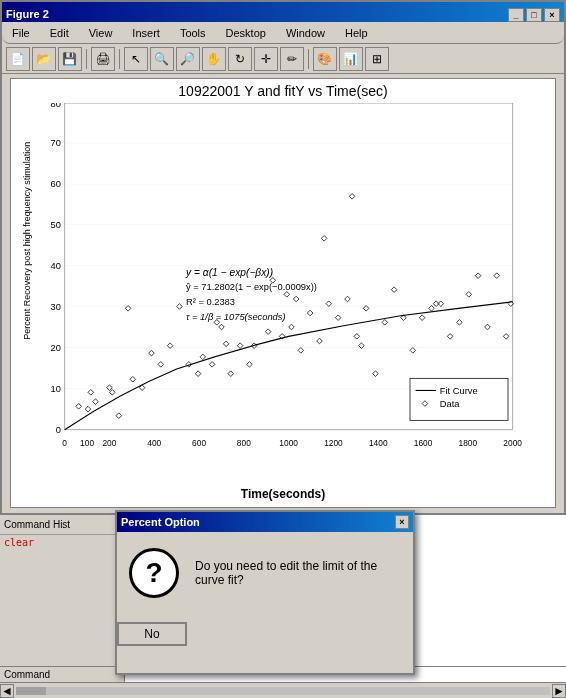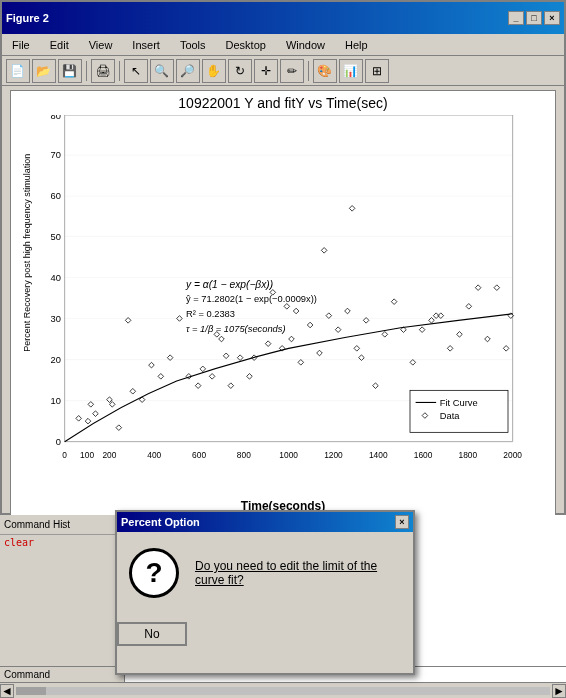--- a/index.html
+++ b/index.html
@@ -27,9 +27,9 @@
     .figure-titlebar {
       background: linear-gradient(to right, #000080, #1084d0);
       color: white;
-      height: 32px;
-      display: flex;
-      align-items: center;
+      height: 20px;
+      display: flex;
+      align-items: flex-start;
       justify-content: space-between;
       padding: 6px 4px;
       font-size: 11px;

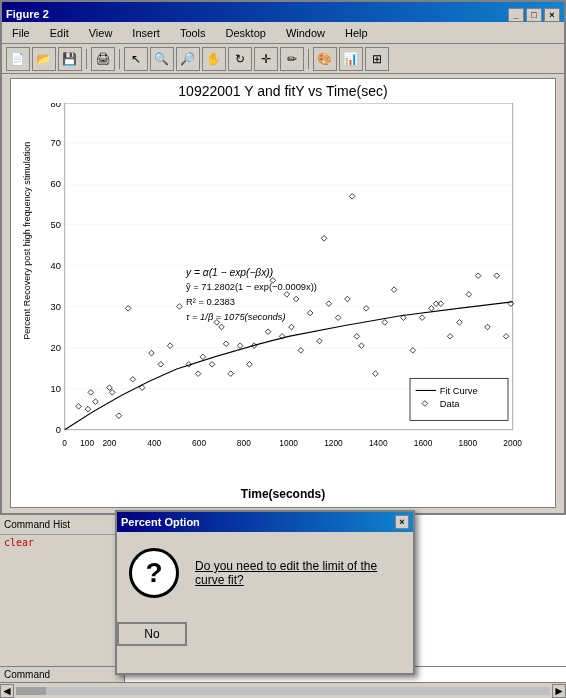--- a/index.html
+++ b/index.html
@@ -62,6 +62,7 @@
       padding: 0 4px;
       gap: 8px;
       border-bottom: 1px solid #808080;
+      border-radius: 8px;
     }
 
     .menu-item {

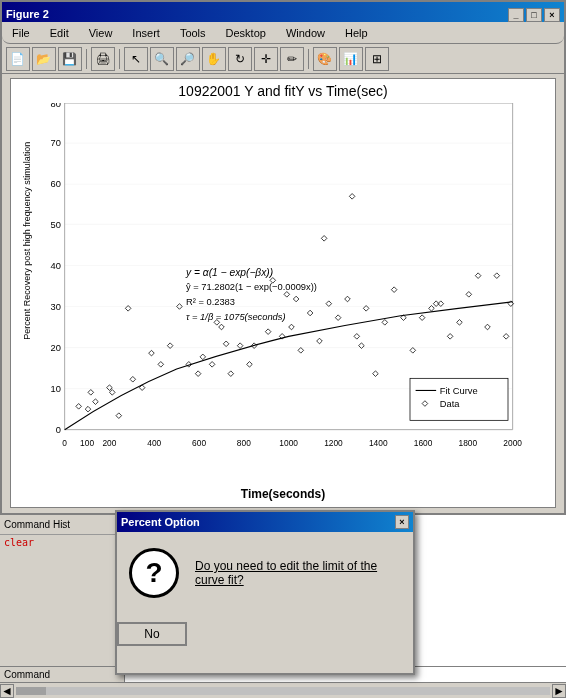--- a/index.html
+++ b/index.html
@@ -215,7 +215,6 @@
       font-size: 12px;
       color: #000;
       flex: 1;
-      text-decoration: underline;
     }
 
     .dialog-buttons {

